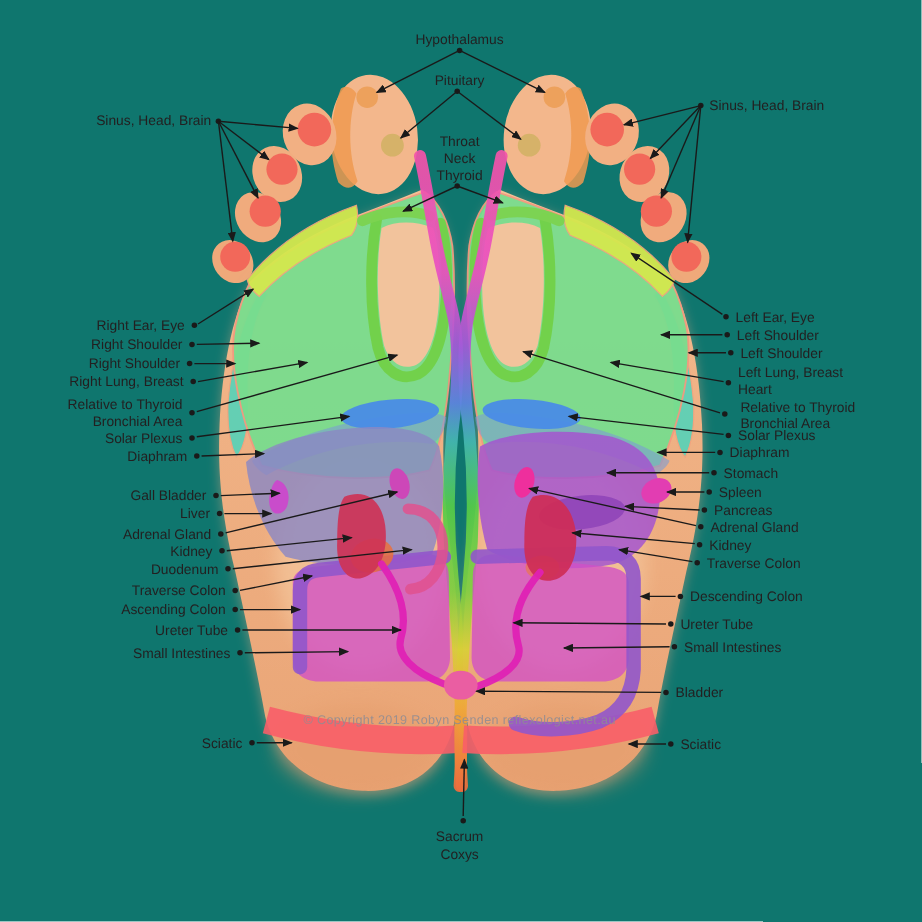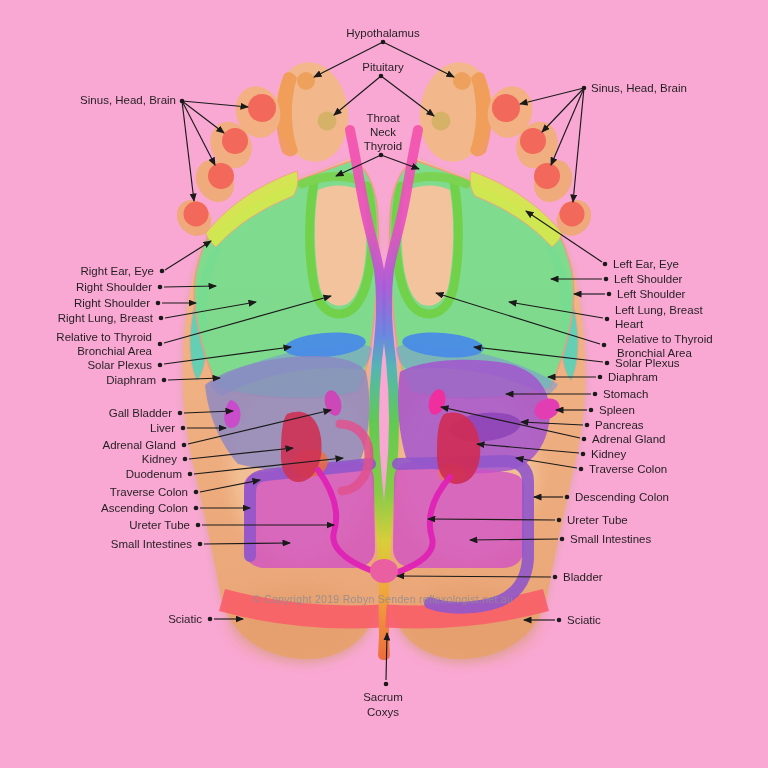--- a/index.html
+++ b/index.html
@@ -3,7 +3,7 @@
 <meta charset="utf-8">
 <style>
   html,body{margin:0;padding:0;background:#ffffff;}
-  .stage{position:relative;width:768px;height:768px;background:#f9a8d4;overflow:hidden;
+  .stage{position:relative;width:768px;height:768px;background:#0f766e;overflow:hidden;
          font-family:"Liberation Sans",sans-serif;}
   svg{display:block}
   .lbl{font:11.5px "Liberation Sans",sans-serif;fill:#231f20;}

